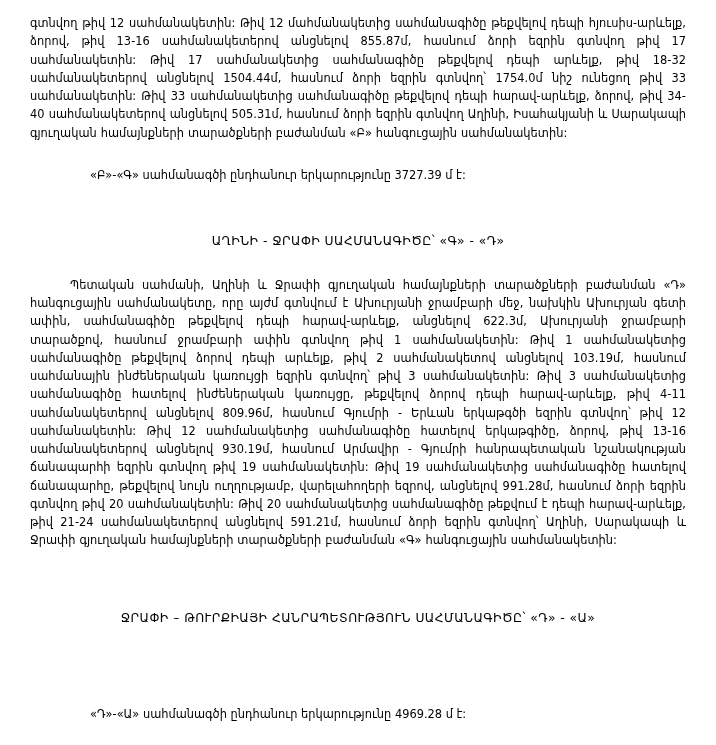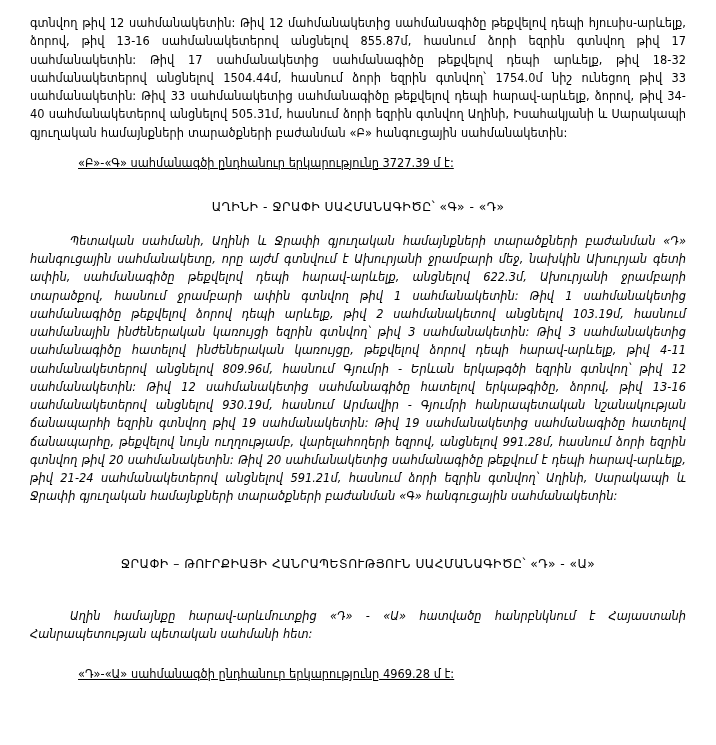--- a/index.html
+++ b/index.html
@@ -52,12 +52,11 @@
     white-space: nowrap;
   }
   .measure {
-    margin: 0;
+    margin: 12px;
     font-size: 11.4px;
     line-height: 18px;
     padding-left: 48px;
     white-space: nowrap;
-    text-decoration: underline;
   }
   .gap-1 { height: 12px; }
   .gap-2 { height: 15px; }

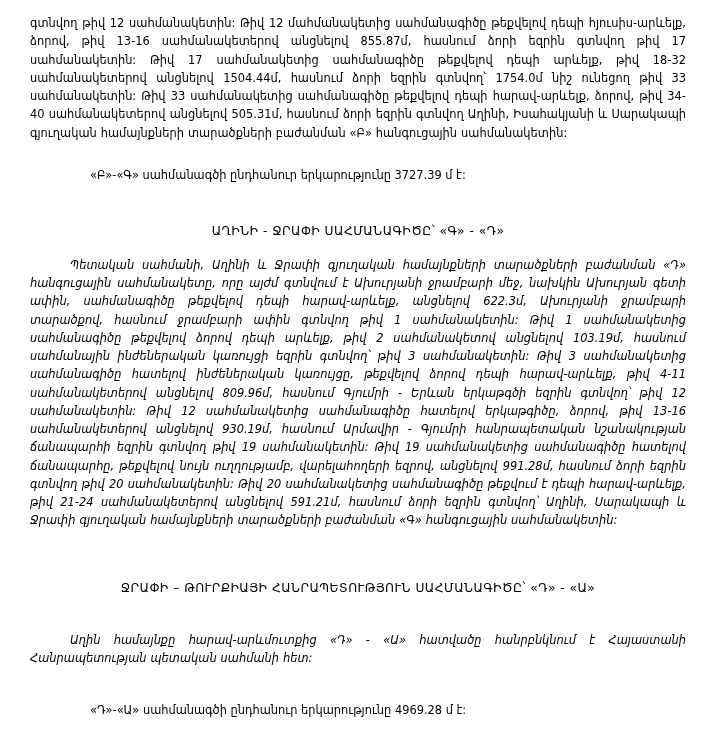--- a/index.html
+++ b/index.html
@@ -43,7 +43,7 @@
     font-style: italic;
   }
   .heading {
-    margin: 1px;
+    margin: 11px;
     text-align: center;
     font-size: 12.3px;
     line-height: 18px;

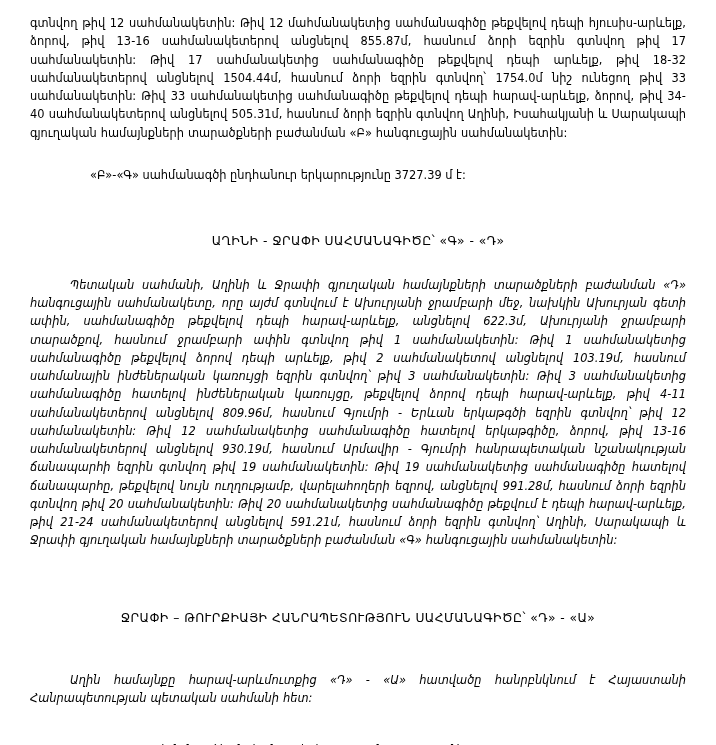--- a/index.html
+++ b/index.html
@@ -40,7 +40,6 @@
   }
   .para.indent {
     text-indent: 40px;
-    font-style: italic;
   }
   .heading {
     margin: 11px;

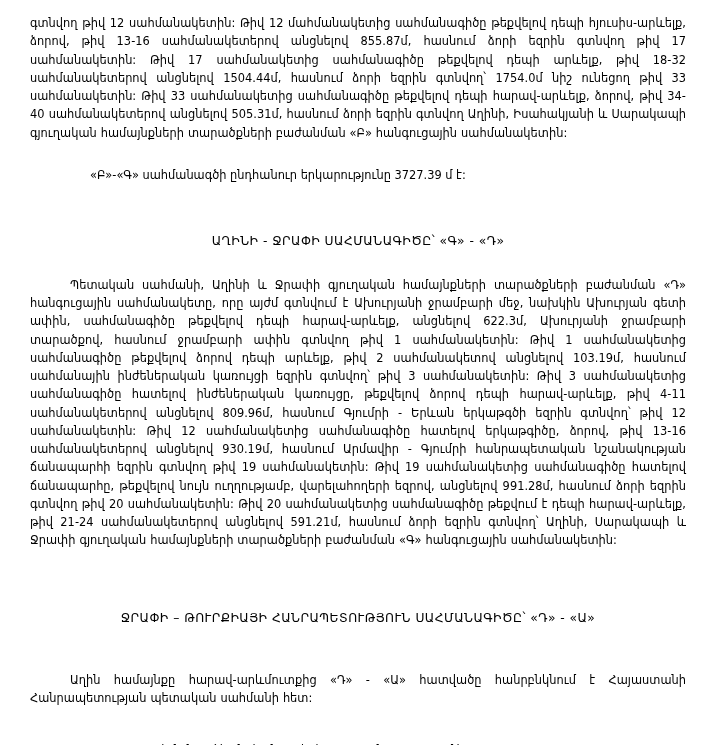--- a/index.html
+++ b/index.html
@@ -95,7 +95,6 @@
 
     <div class="gap-6 spacer"></div>
 
-    <p class="para indent">Աղին համայնքը հարավ-արևմուտքից «Դ» - «Ա» հատվածը հանրբնկնում է Հայաստանի Հանրապետության պետական սահմանի հետ:</p>
 
     <div class="gap-7 spacer"></div>
 

